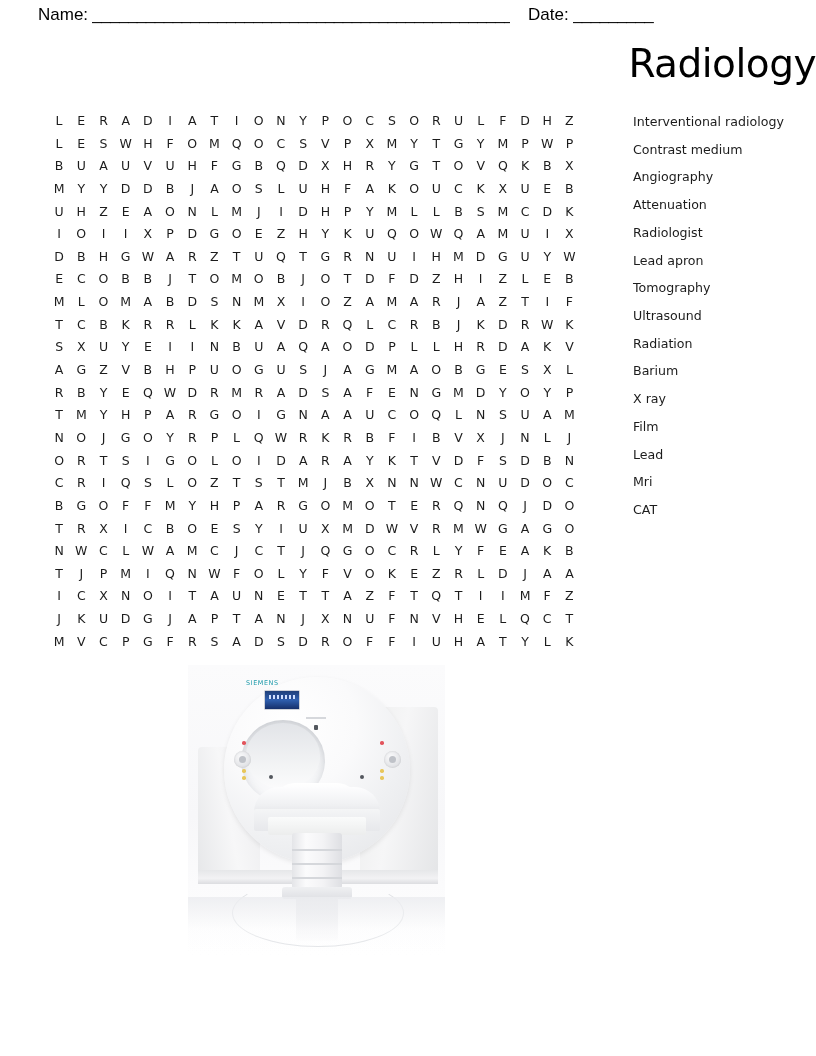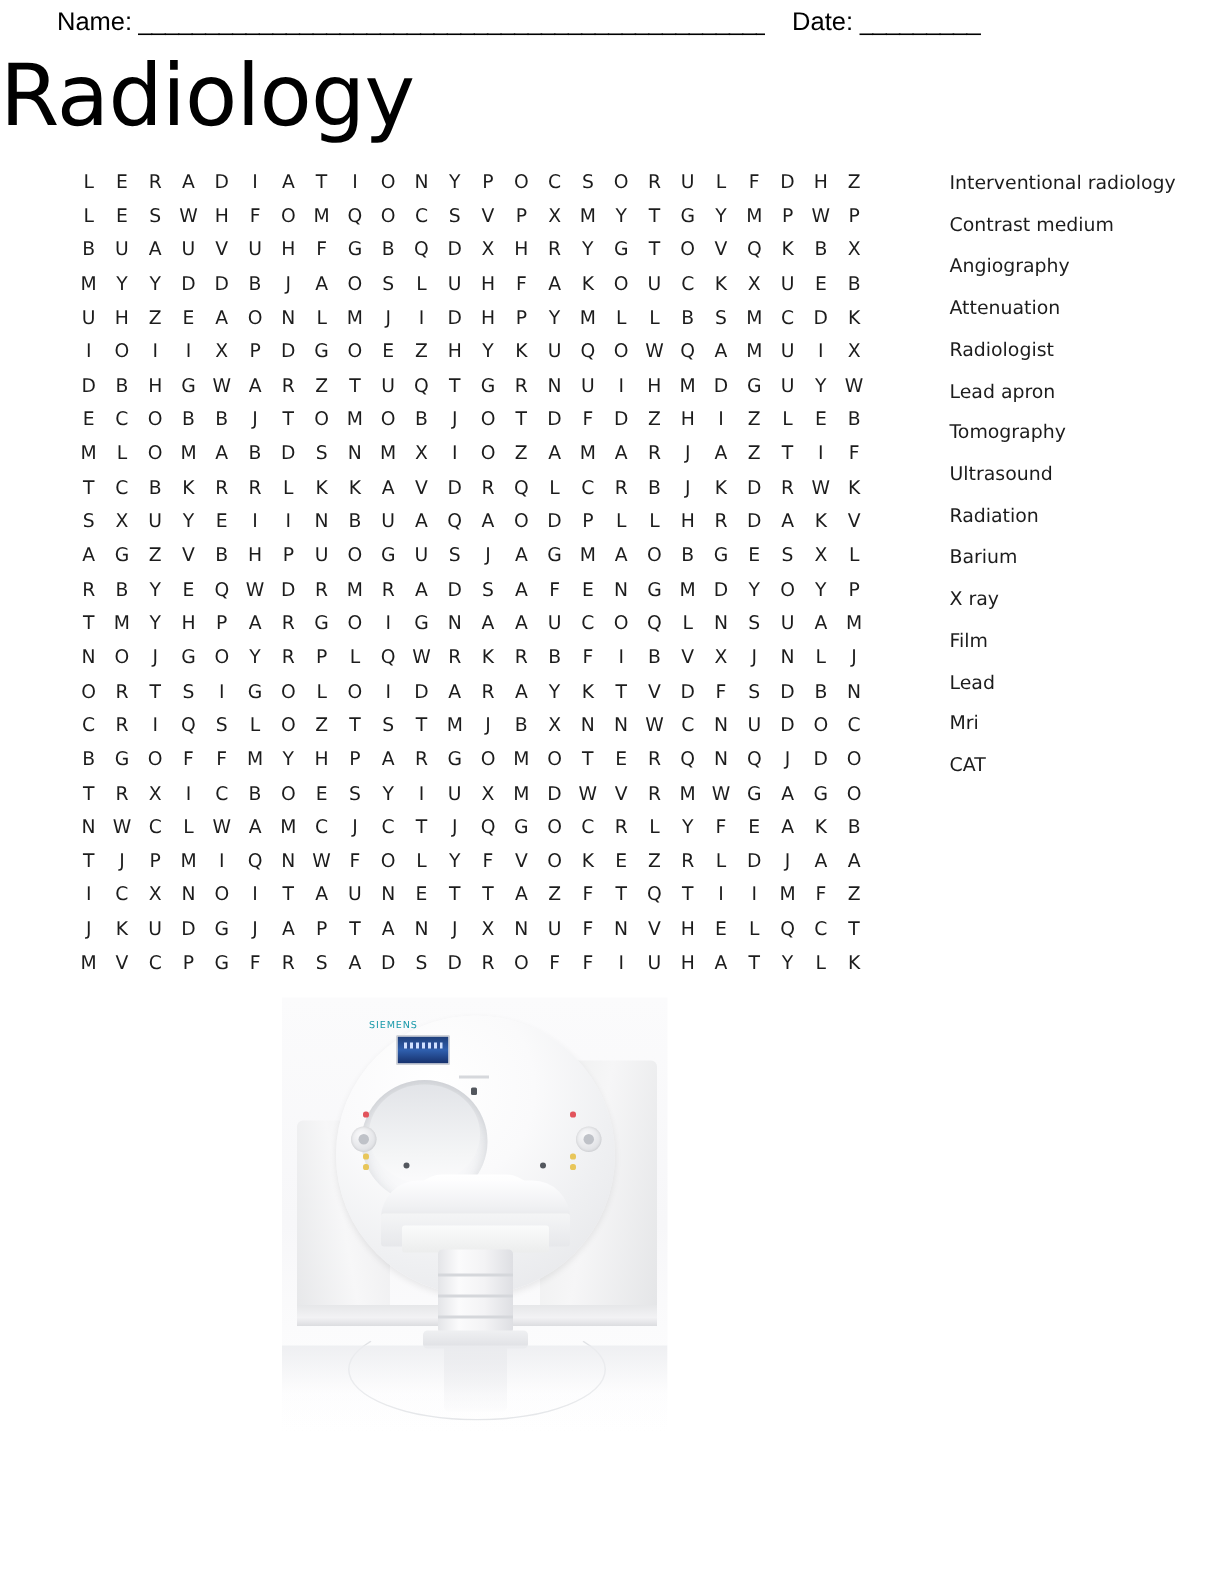--- a/index.html
+++ b/index.html
@@ -53,9 +53,9 @@
     left: 0;
     top: 33px;
     width: 816px;
-    text-align: left;
+    text-align: right;
     font-family: "DejaVu Sans", sans-serif;
-    font-size: 57px;
+    font-size: 39px;
     font-weight: 400;
     line-height: 62px;
     letter-spacing: -0.5px;

